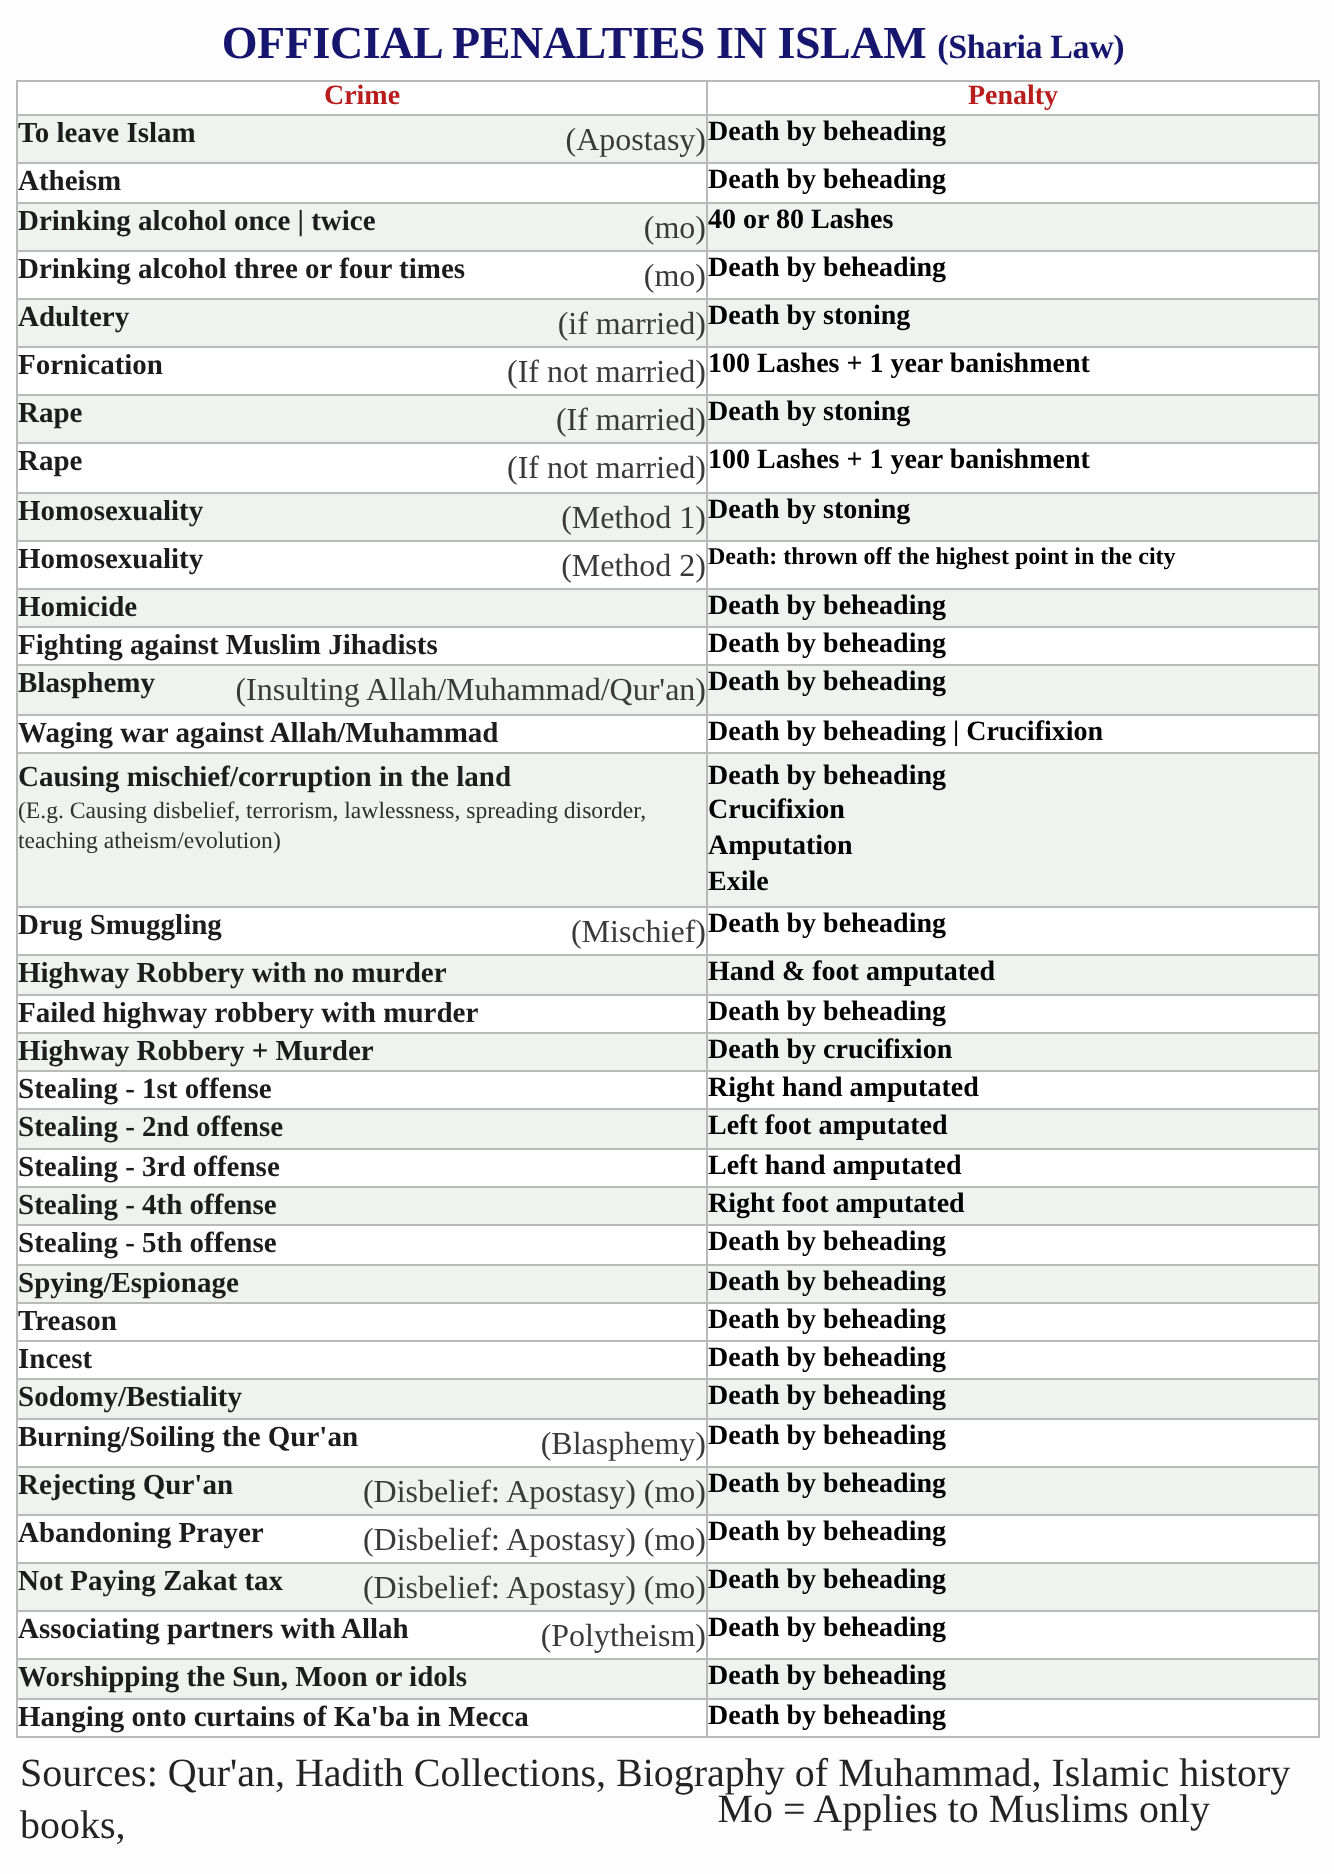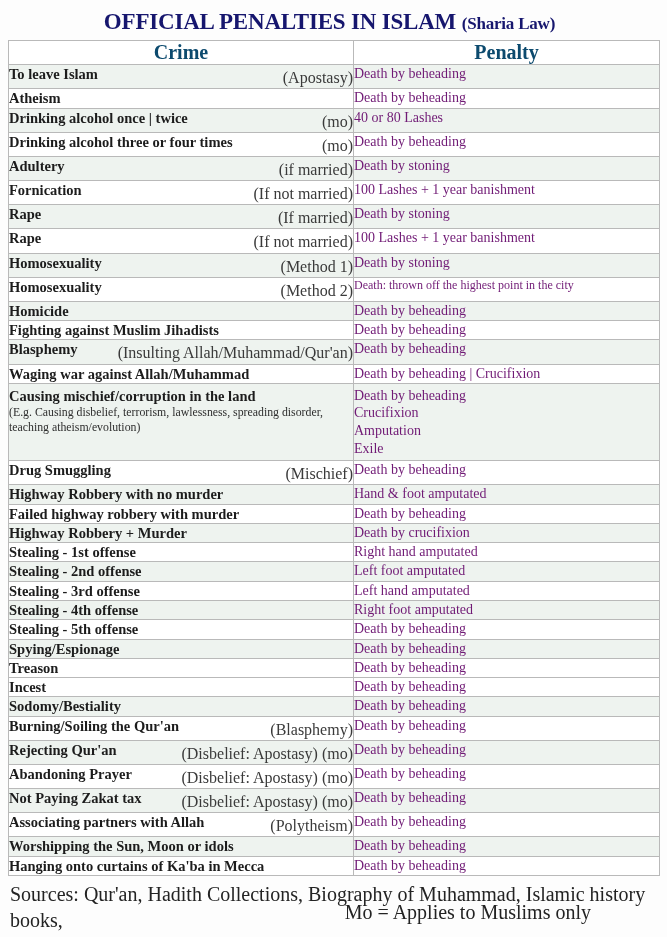--- a/index.html
+++ b/index.html
@@ -20,7 +20,7 @@
     position: relative;
     background: #fdfdfd;
     box-sizing: border-box;
-    padding: 6px 16px 0 8px;
+    padding: 6px 2px 0 8px;
   }
   .title {
     text-align: center;

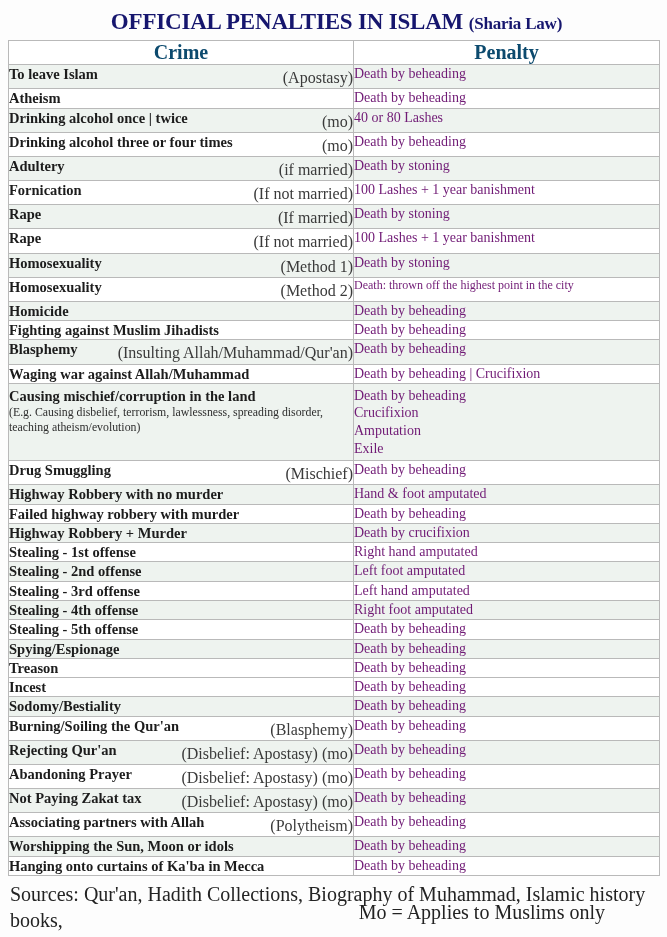--- a/index.html
+++ b/index.html
@@ -50,9 +50,9 @@
 
   th.head {
     text-align: center;
-    color: #0c4a6e;
+    color: #b91c1c;
     font-weight: bold;
-    font-size: 20px;
+    font-size: 14px;
     padding: 2px 0 3px 0;
     background: #ffffff;
   }

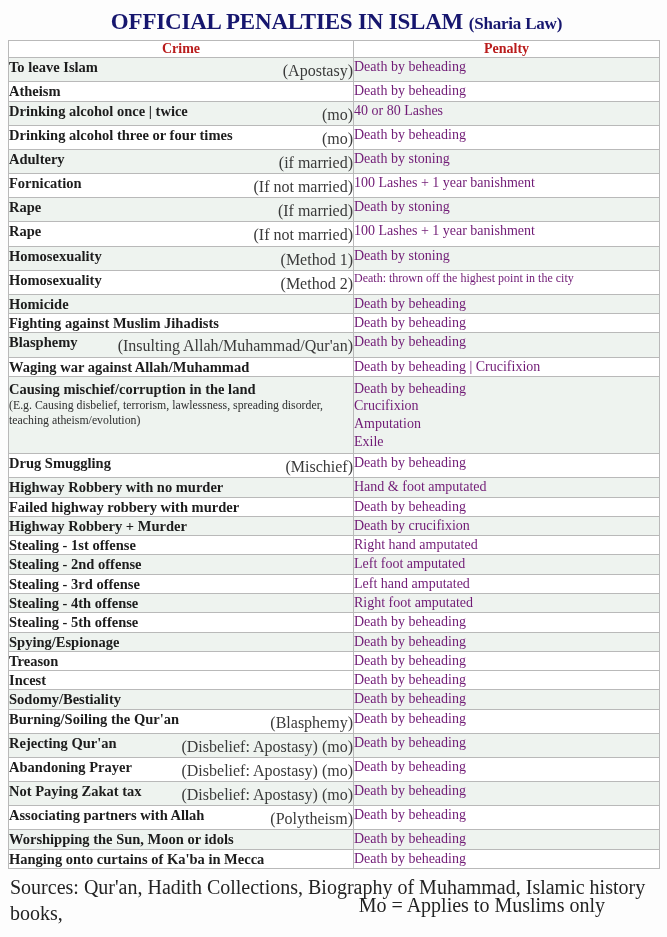--- a/index.html
+++ b/index.html
@@ -84,8 +84,8 @@
   .penalty-cell {
     padding: 2px 6px 2px 8px;
     font-size: 14px;
-    font-weight: normal;
-    color: #701a75;
+    font-weight: bold;
+    color: #000000;
     line-height: 1.26;
   }
   .penalty-cell .pline {

